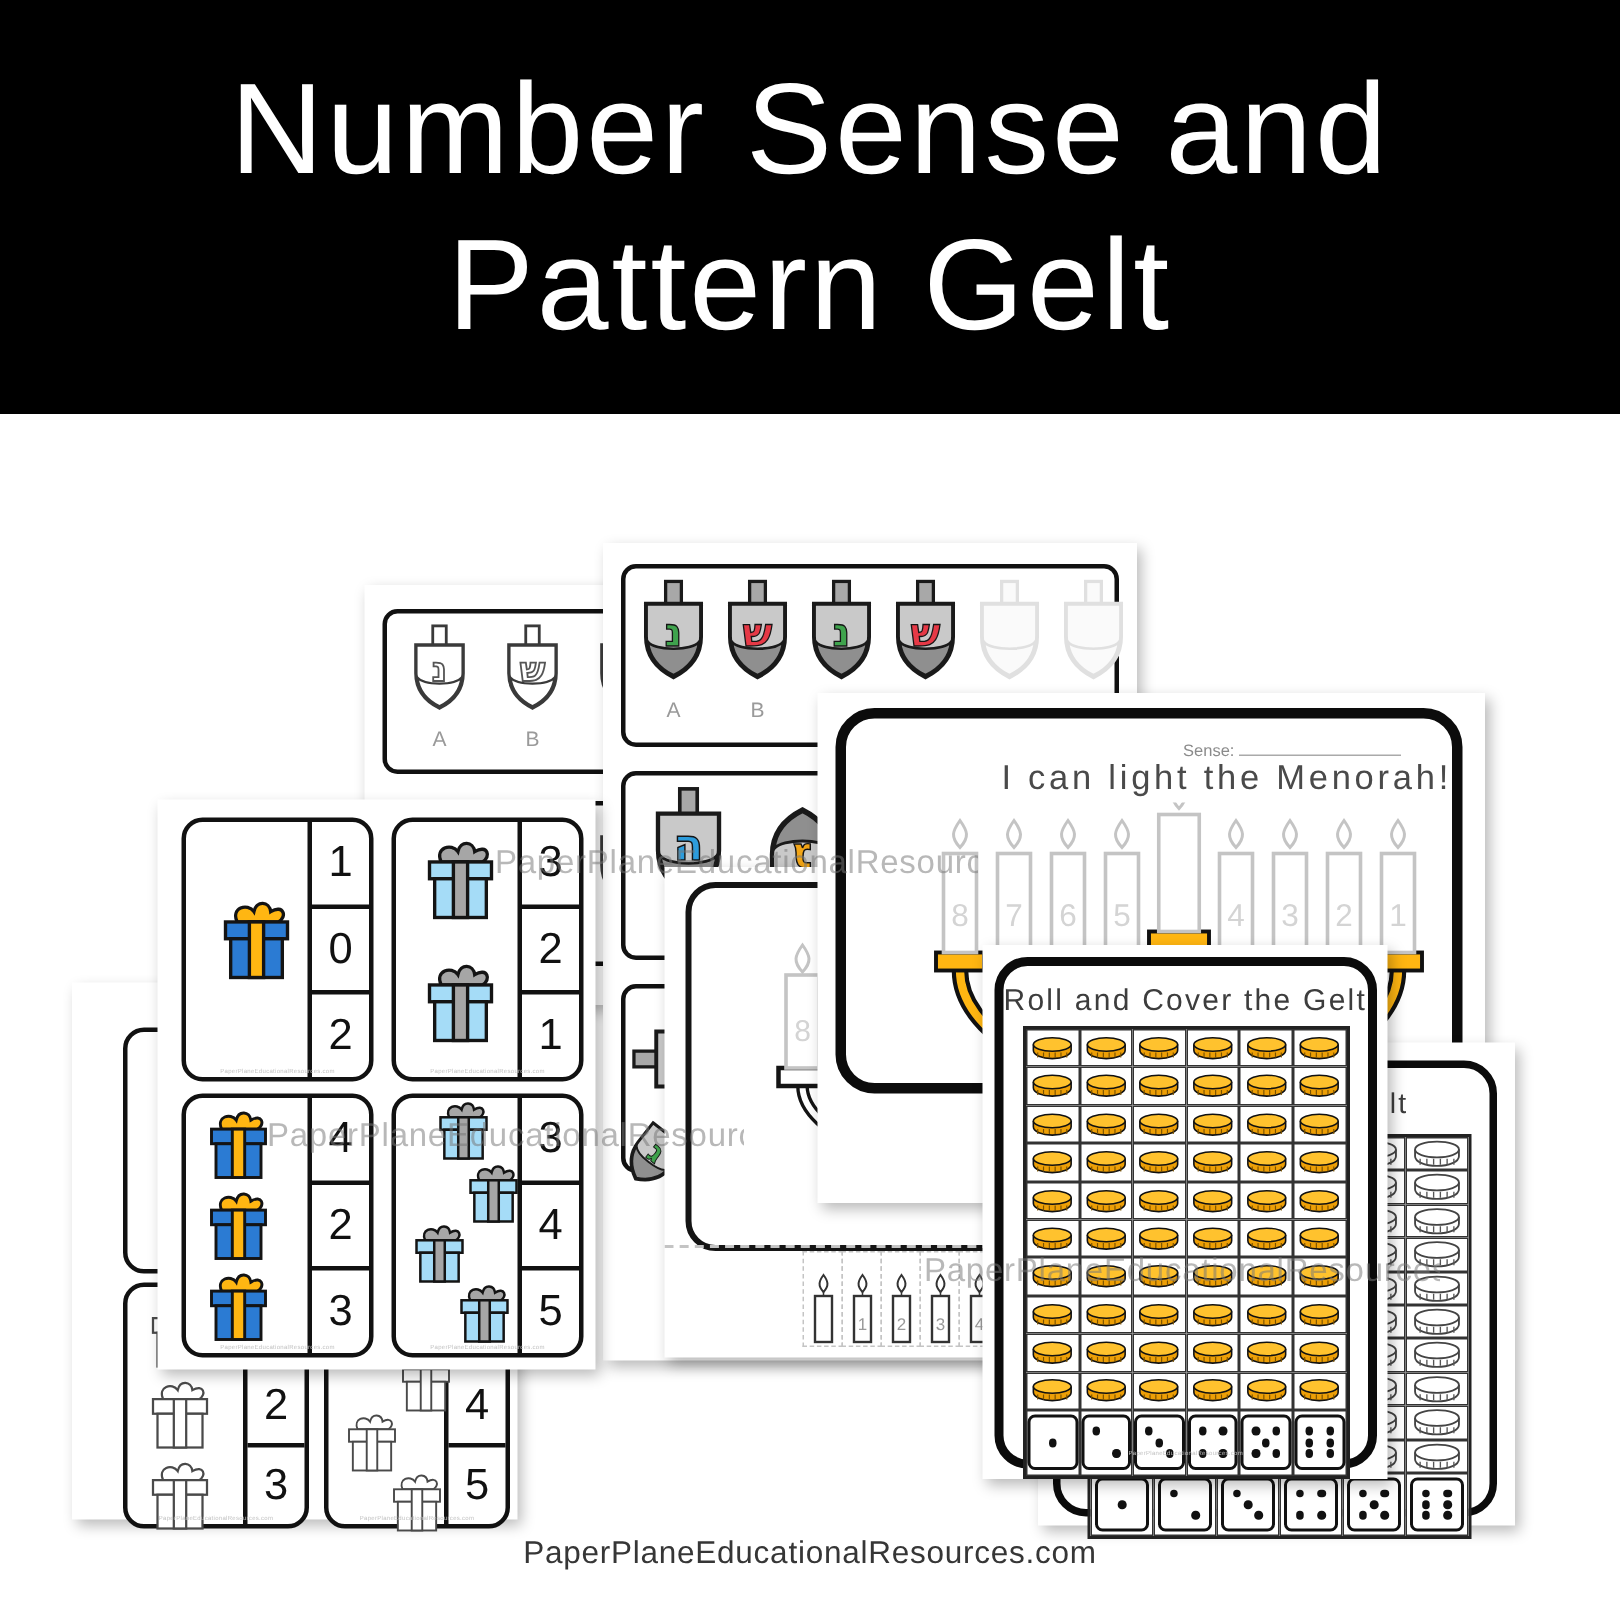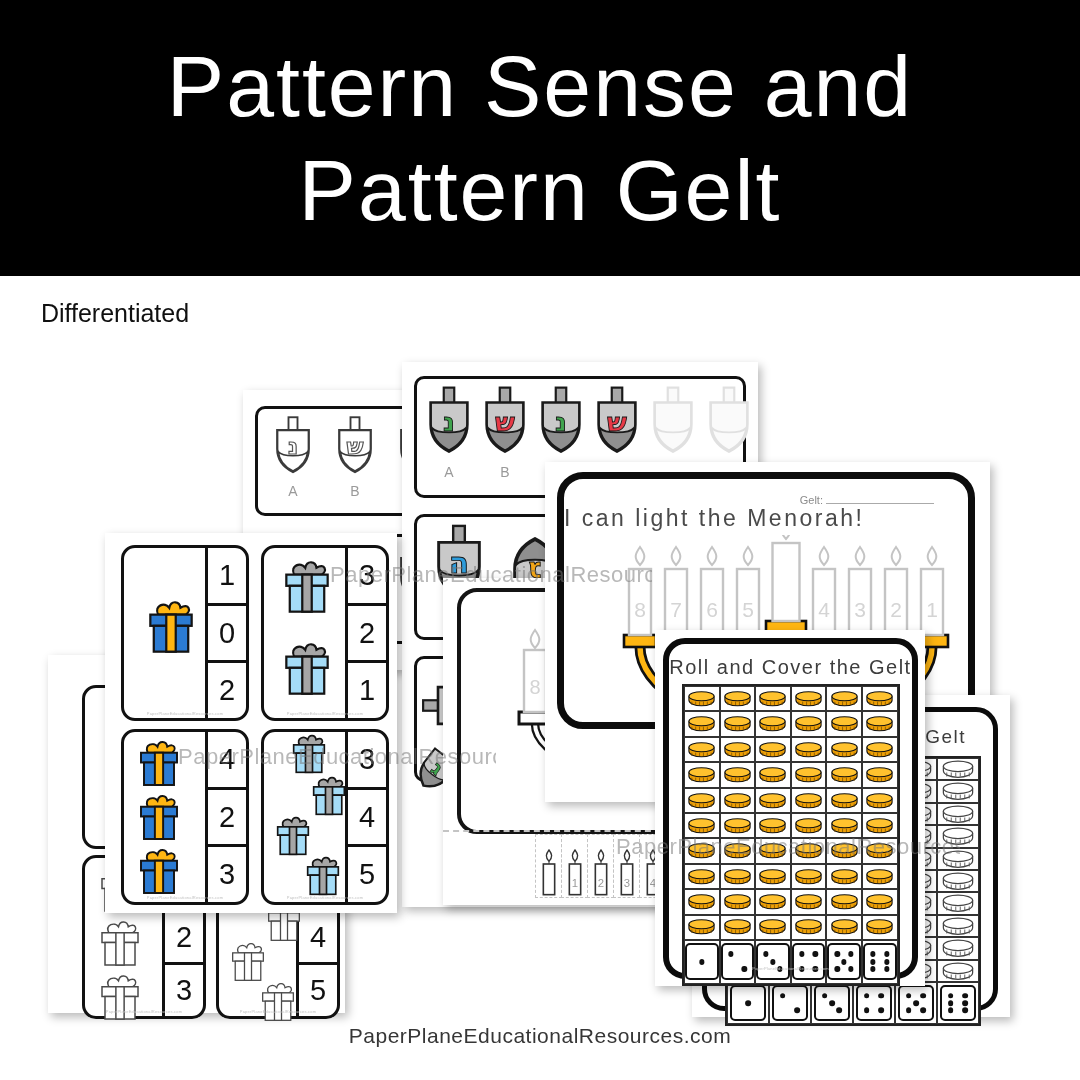--- a/index.html
+++ b/index.html
@@ -78,7 +78,7 @@
 <div class="canvas">
 
   <header class="hdr">
-    <div>Pattern Sense and</div>
+    <div>Number Sense and</div>
     <div>Pattern Gelt</div>
   </header>
 

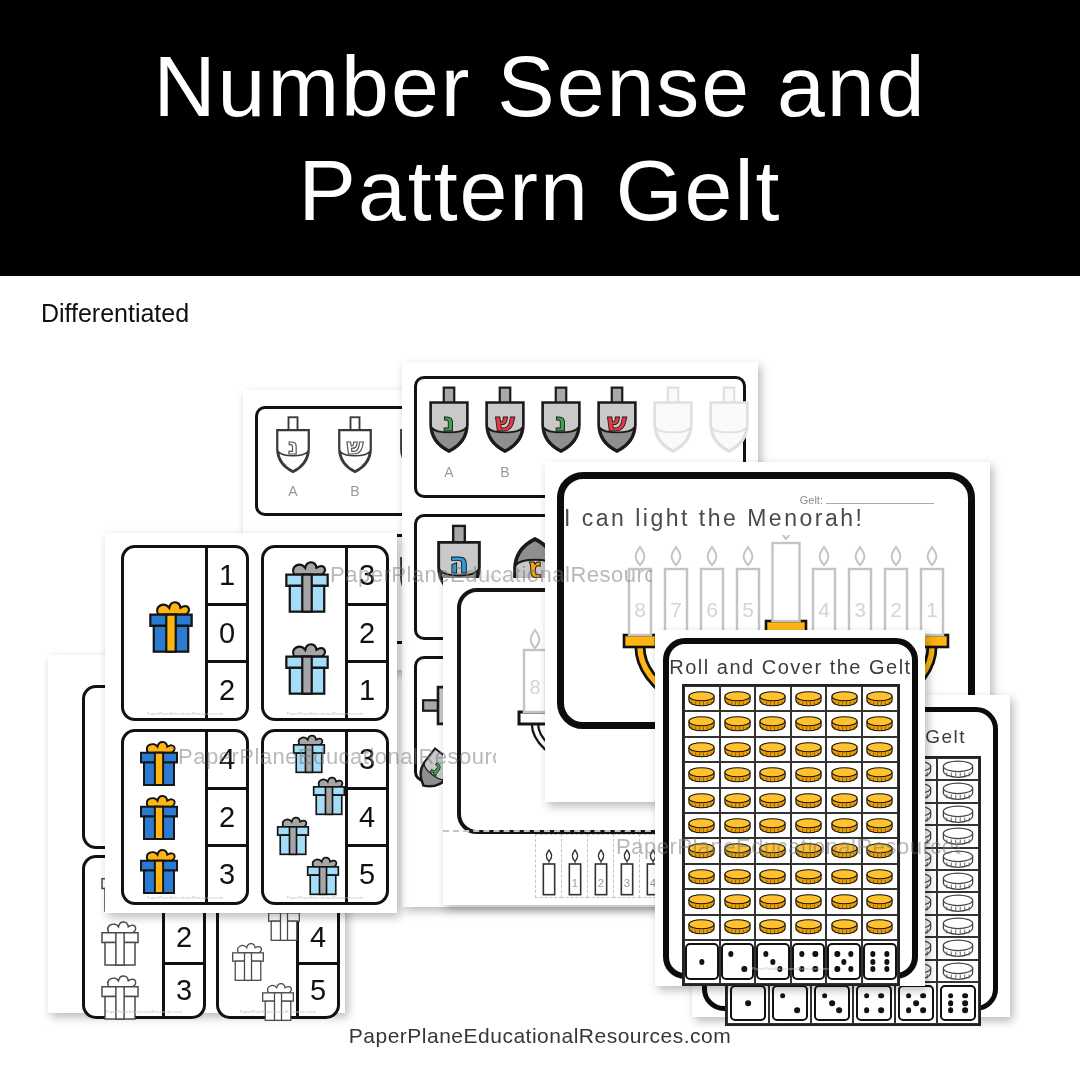--- a/index.html
+++ b/index.html
@@ -83,7 +83,6 @@
   </header>
 
   <div class="blurb">
-    <div>Differentiated</div>
   </div>
 
   <div class="sheet p1">

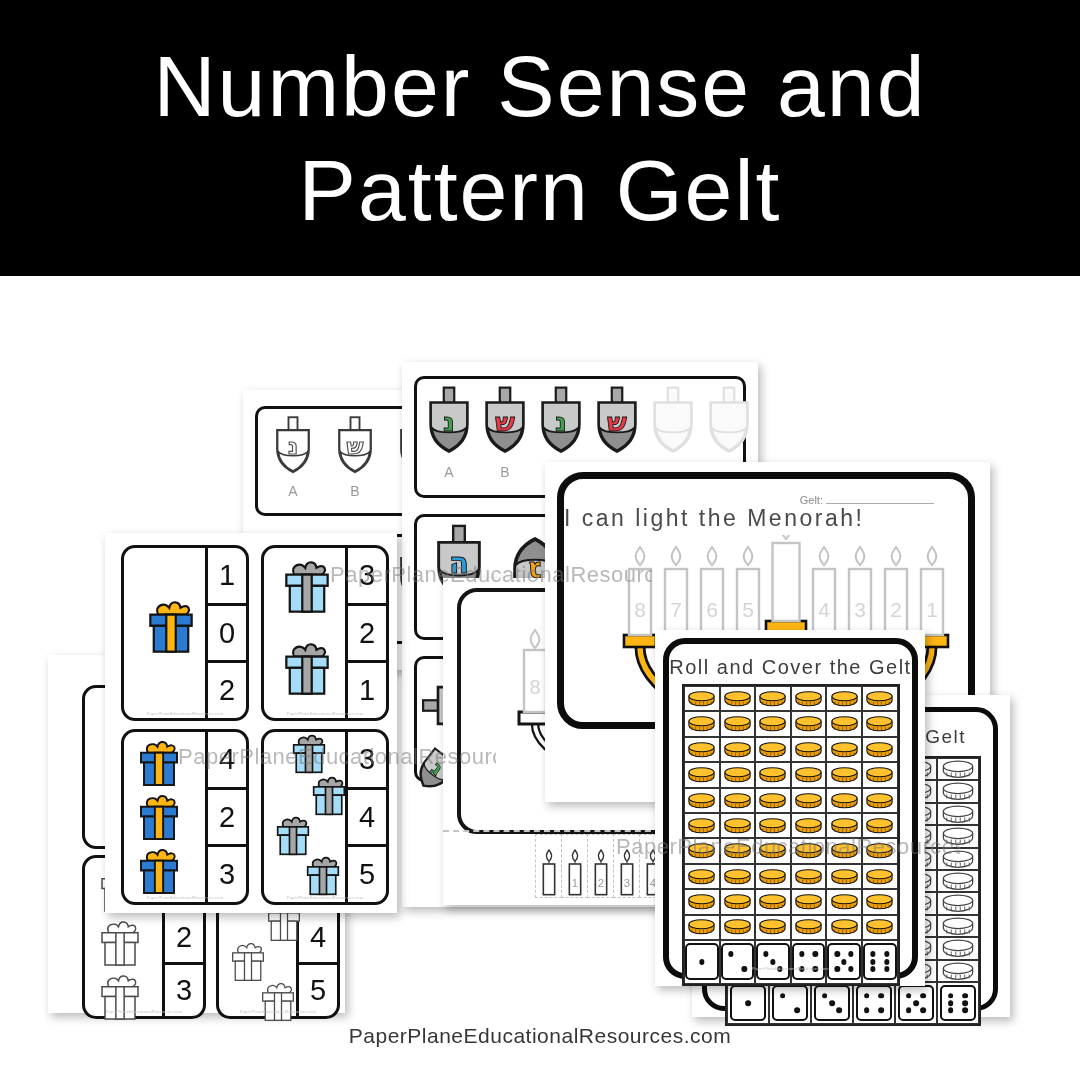--- a/index.html
+++ b/index.html
@@ -538,7 +538,7 @@
   <div class="sheet p6">
     <div class="mcard">
       <div class="mname">
-        <span>Gelt:</span>
+        <span>Sense:</span>
         <span class="nline"></span>
       </div>
       <div class="mtitle">I can light the Menorah!</div>

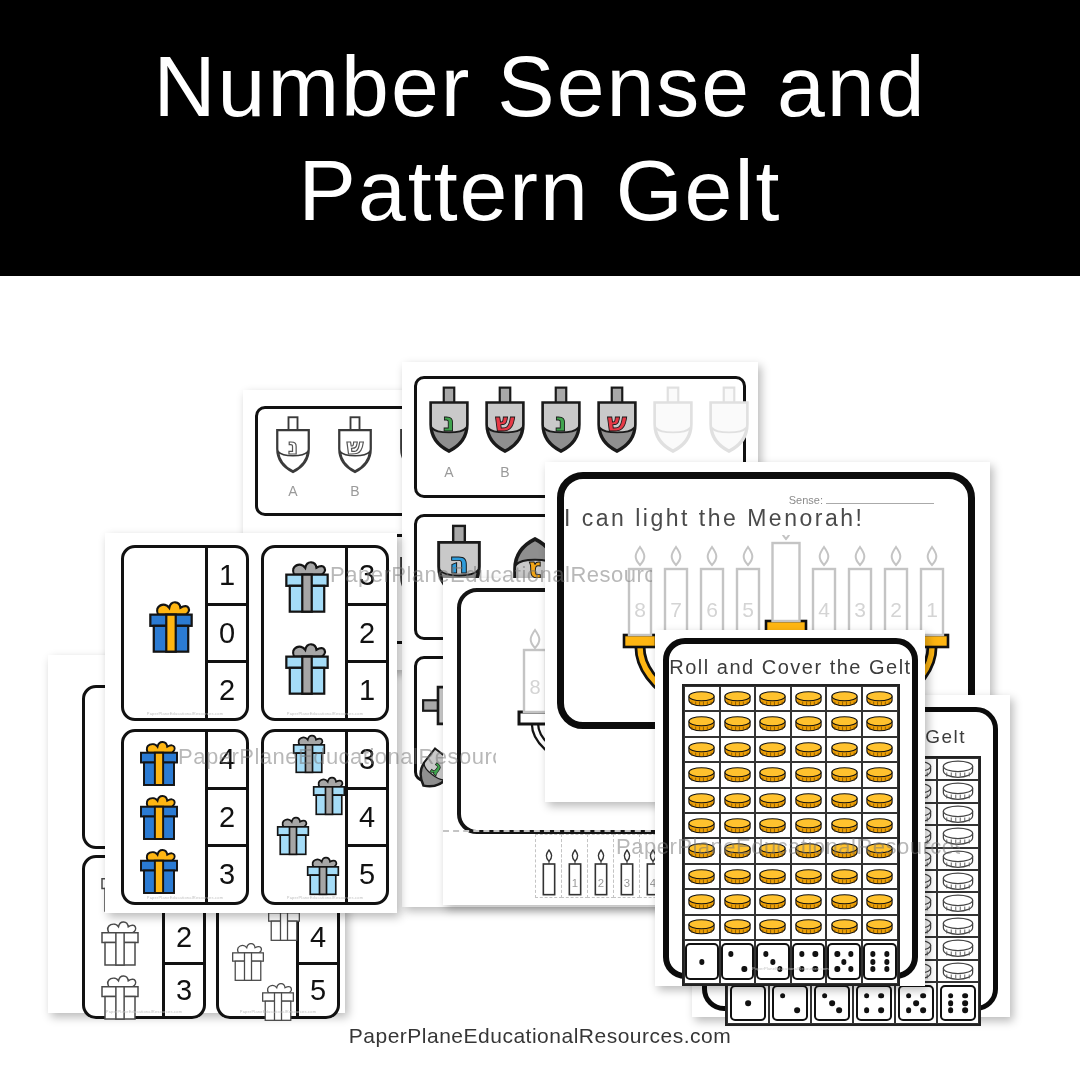--- a/index.html
+++ b/index.html
@@ -48,7 +48,7 @@
          border-radius:26px;background:#fff;}
   .mname{position:absolute;right:34px;top:14px;font-size:11px;color:#8b8b8b;}
   .mname .nline{display:inline-block;width:108px;border-bottom:1.5px solid #aaa;height:10px;}
-  .mtitle{position:absolute;left:0;top:26px;width:100%;text-align:left;font-size:23px;
+  .mtitle{position:absolute;left:0;top:26px;width:100%;text-align:right;font-size:23px;
           color:#4a4a4a;letter-spacing:2.5px;}
   
   .gcard{position:absolute;border-radius:22px;background:#fff;}

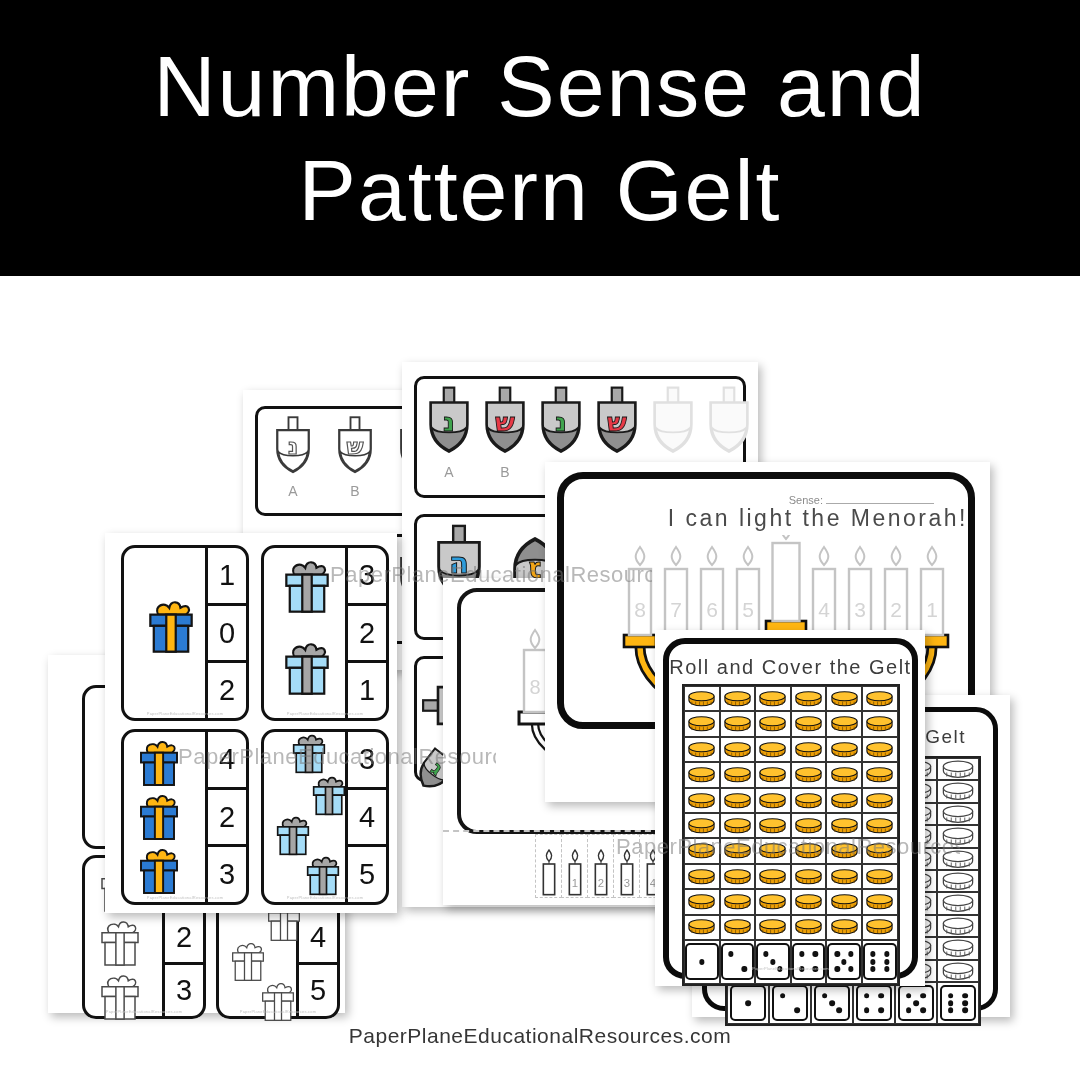--- a/index.html
+++ b/index.html
@@ -54,7 +54,7 @@
   .gcard{position:absolute;border-radius:22px;background:#fff;}
   .p7 .gcard{left:8px;top:8px;width:243px;height:329px;border:6px solid #0b0b0b;}
   .p8 .gcard{left:10px;top:12px;width:286px;height:294px;border:5px solid #0b0b0b;}
-  .gtitle{position:absolute;left:0;width:100%;text-align:center;color:#3d3d3d;letter-spacing:1.5px;}
+  .gtitle{position:absolute;left:0;width:100%;color:#3d3d3d;letter-spacing:1.5px;}
   .p7 .gtitle{top:12px;font-size:20px;}
   .p8 .gtitle{top:14px;font-size:19px;}
   .ggrid{position:absolute;display:grid;border:2px solid #222;}

